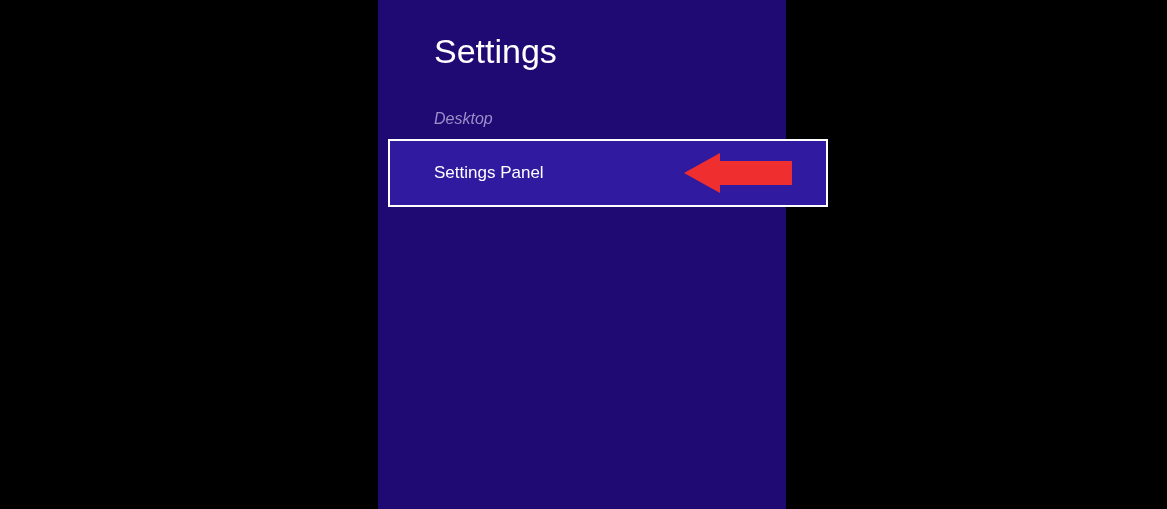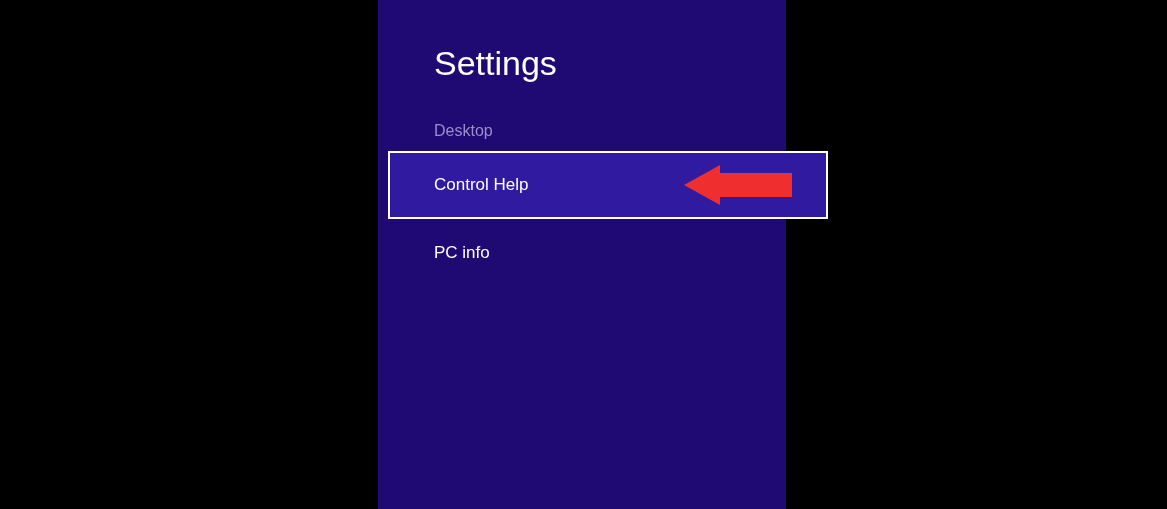--- a/index.html
+++ b/index.html
@@ -22,7 +22,7 @@
       width: 408px;
       height: 509px;
       background: #1e0a72;
-      padding-top: 44px;
+      padding-top: 32px;
     }
     .panel-title {
       color: #ffffff;

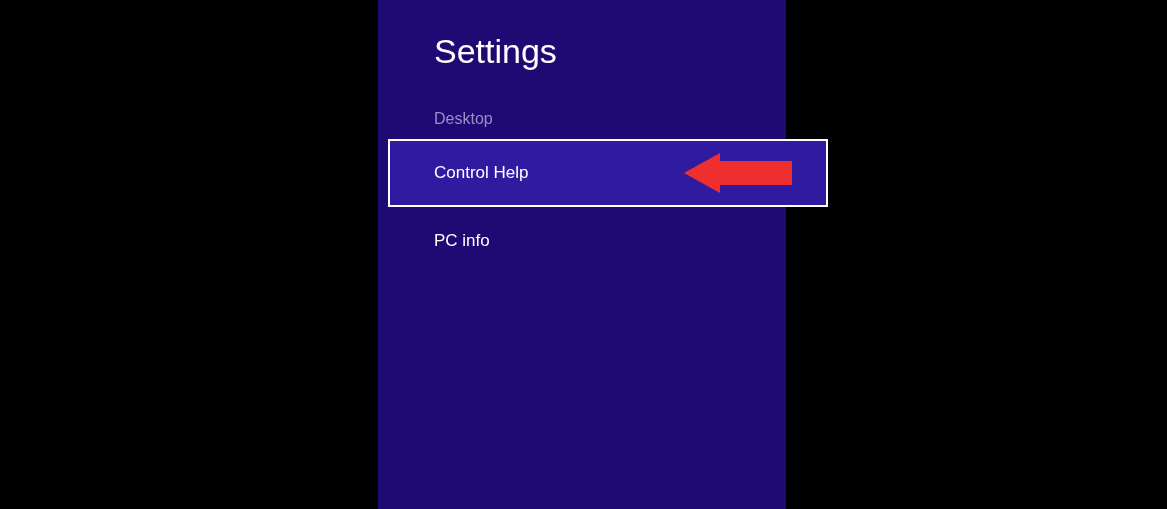--- a/index.html
+++ b/index.html
@@ -49,6 +49,7 @@
     }
     .menu-item.context {
       height: 40px;
+      font-style: italic;
     }
     .menu-item.context .menu-item-label {
       color: #9a8fc9;

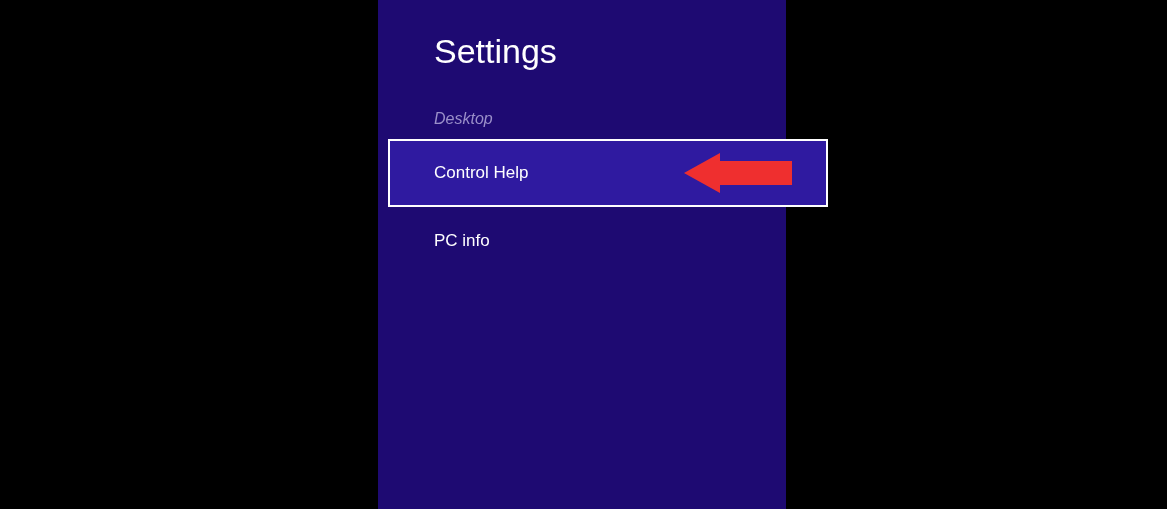--- a/index.html
+++ b/index.html
@@ -99,7 +99,7 @@
     </div>
 
     <div class="menu-item selected">
-      <span class="menu-item-label">Control Help</span>
+      <span class="menu-item-label">Settings Panel</span>
       <div class="annotation-arrow">
         <div class="arrow-head"></div>
         <div class="arrow-shaft"></div>

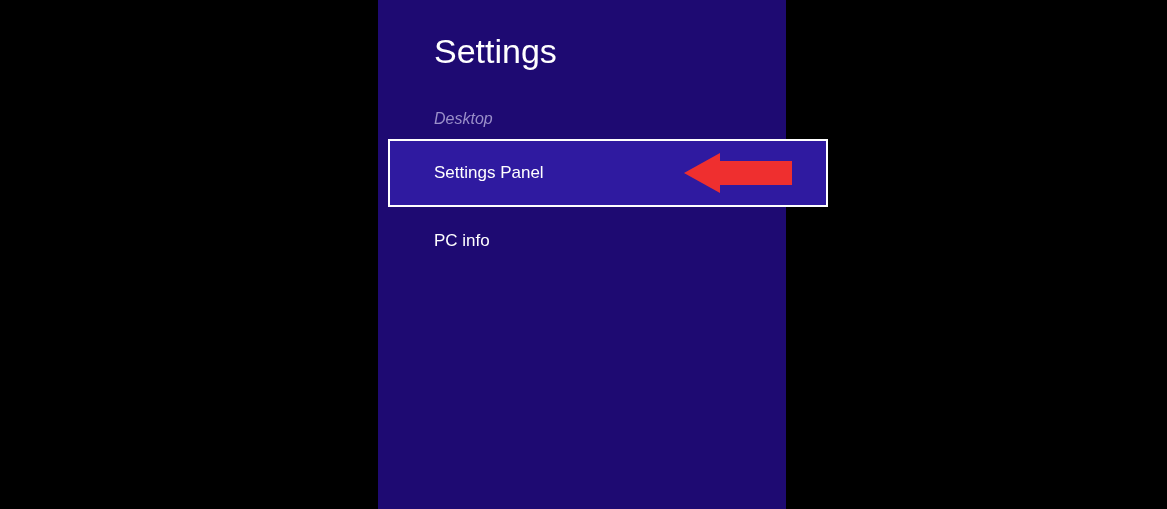--- a/index.html
+++ b/index.html
@@ -107,9 +107,6 @@
     </div>
 
 
-    <div class="menu-item">
-      <span class="menu-item-label">PC info</span>
-    </div>
 
 
   </div>

